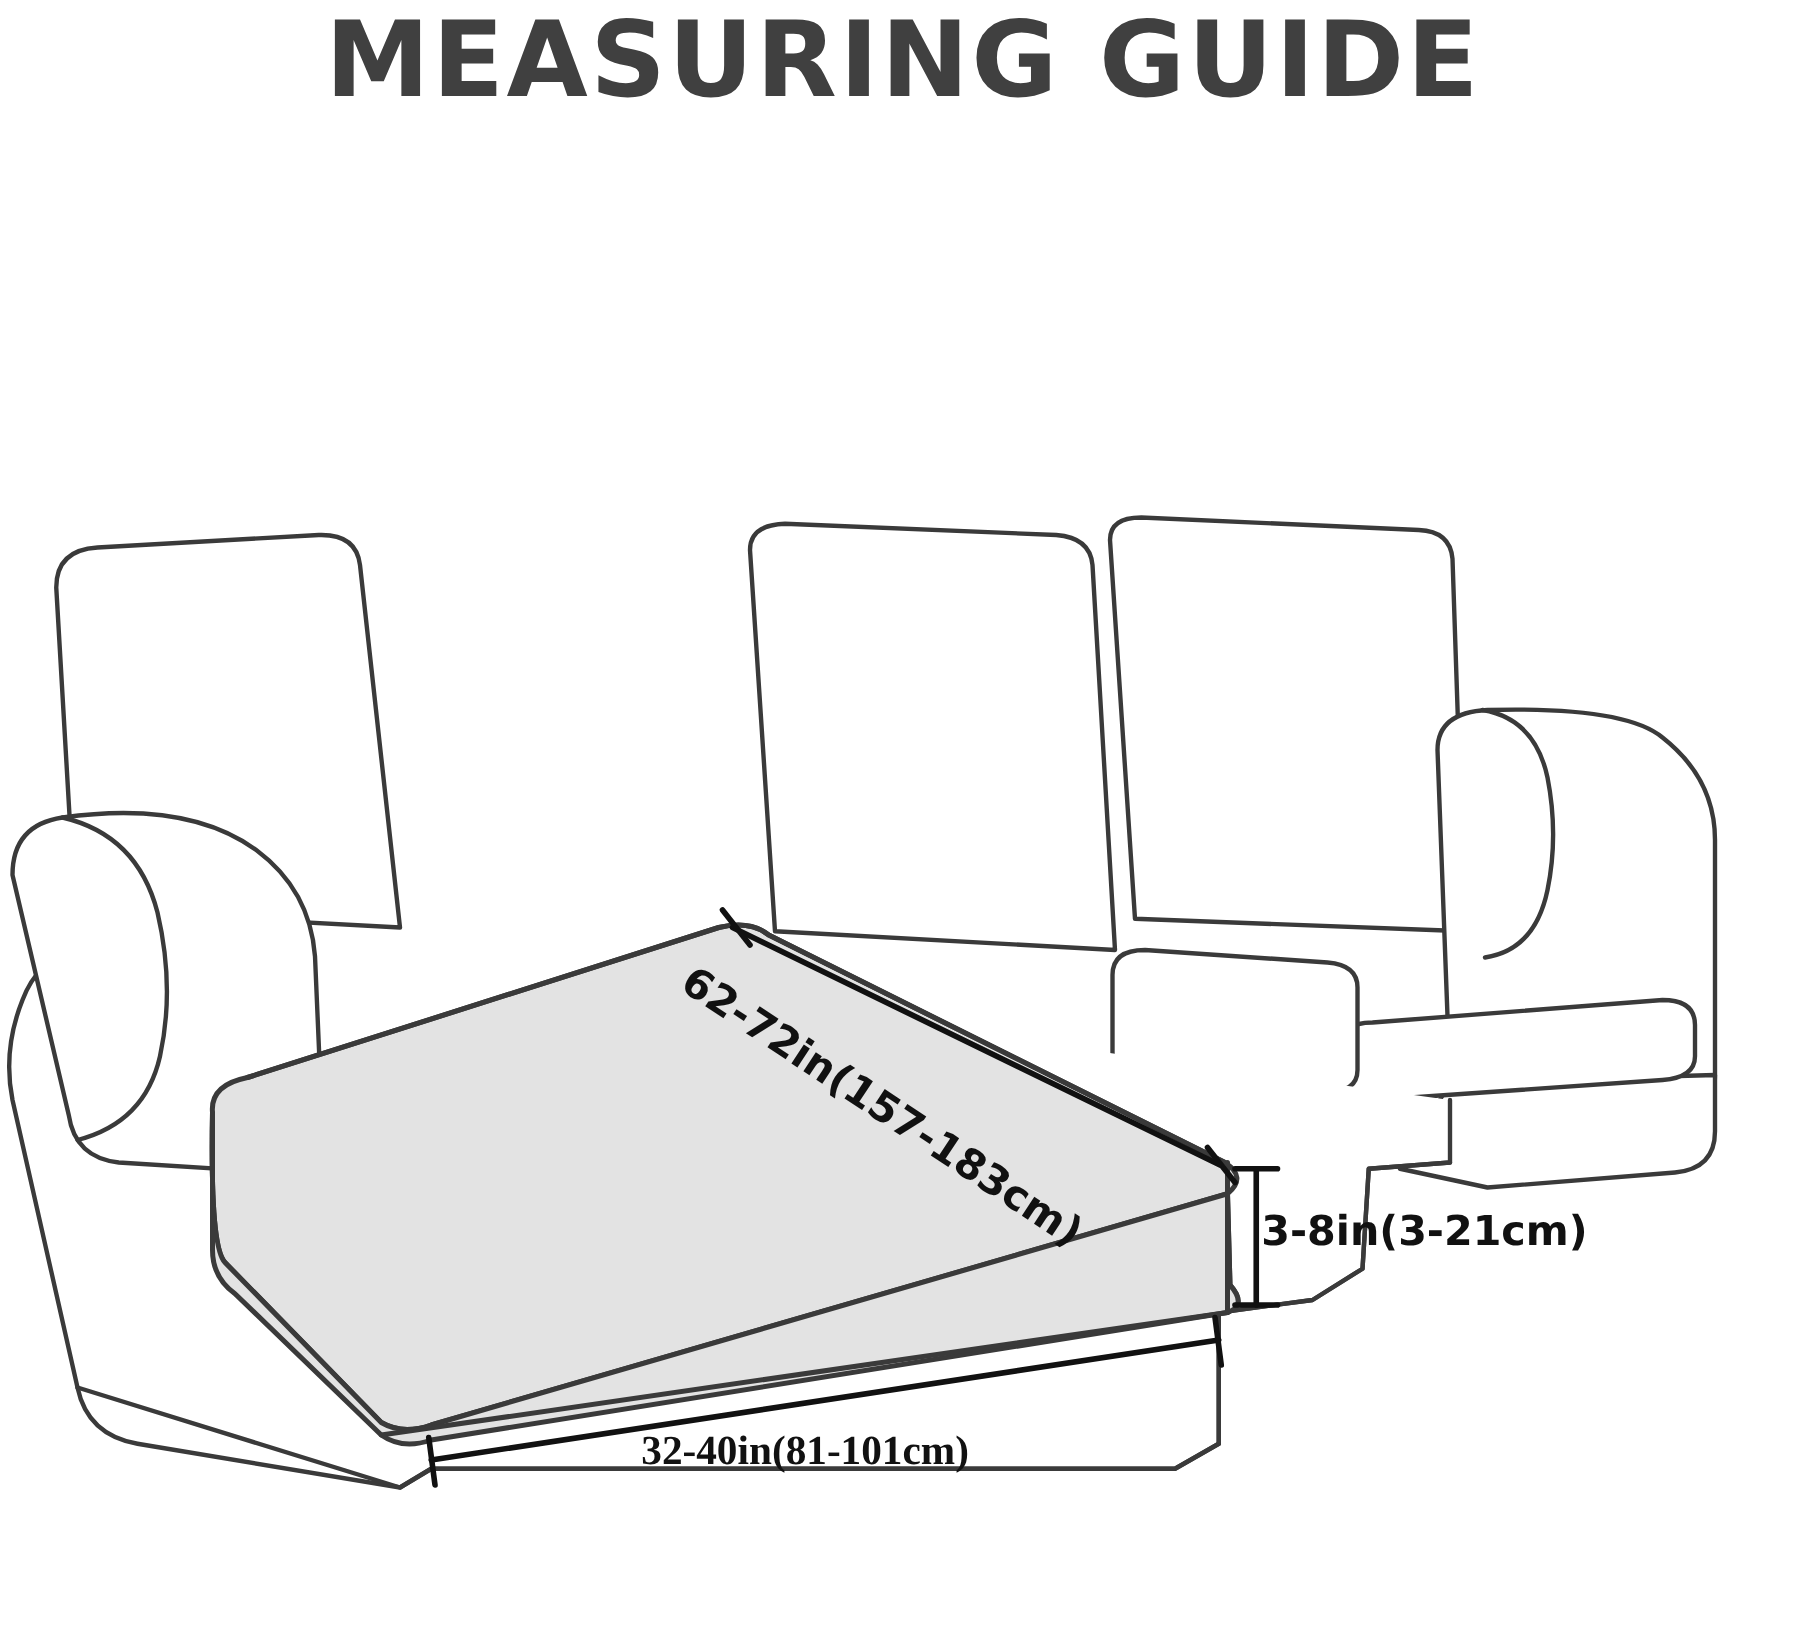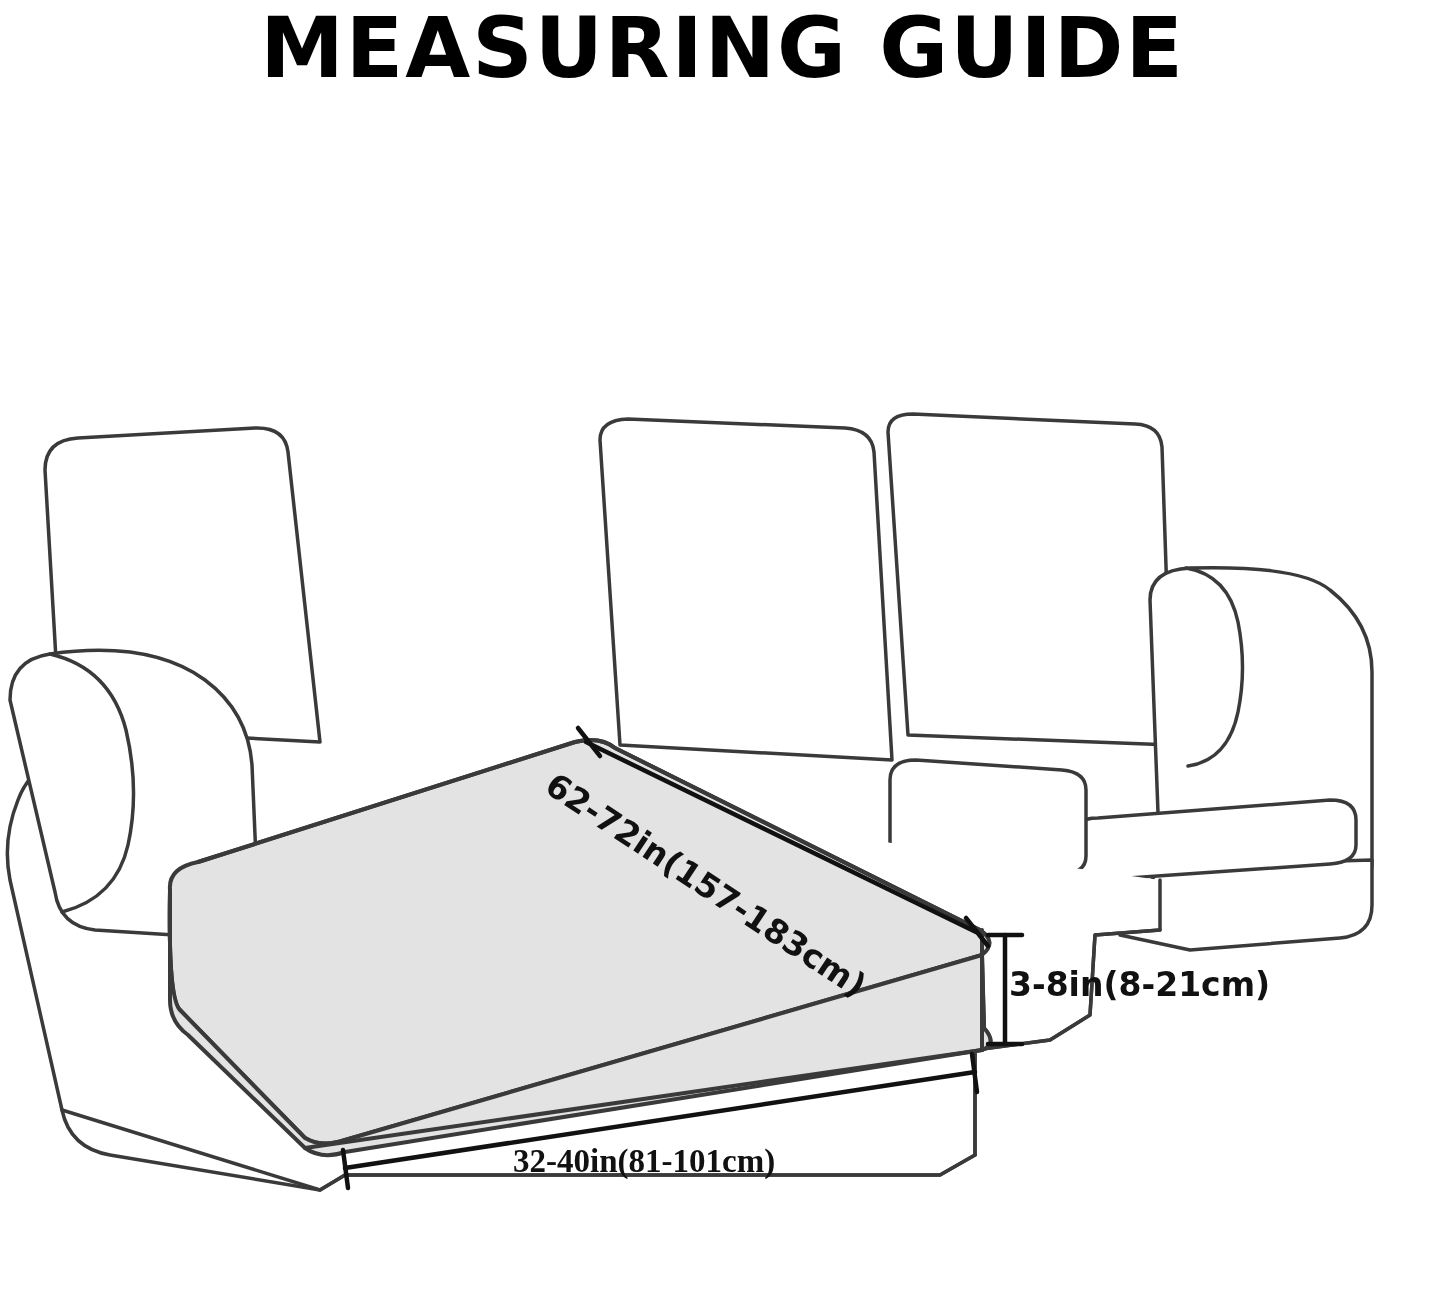--- a/index.html
+++ b/index.html
@@ -30,7 +30,7 @@
     font-weight: bold;
     font-size: 84px;
     letter-spacing: 2px;
-    color: #000000;
+    color: #404040;
     line-height: 1.0;
     padding-top: 6px;
     white-space: nowrap;

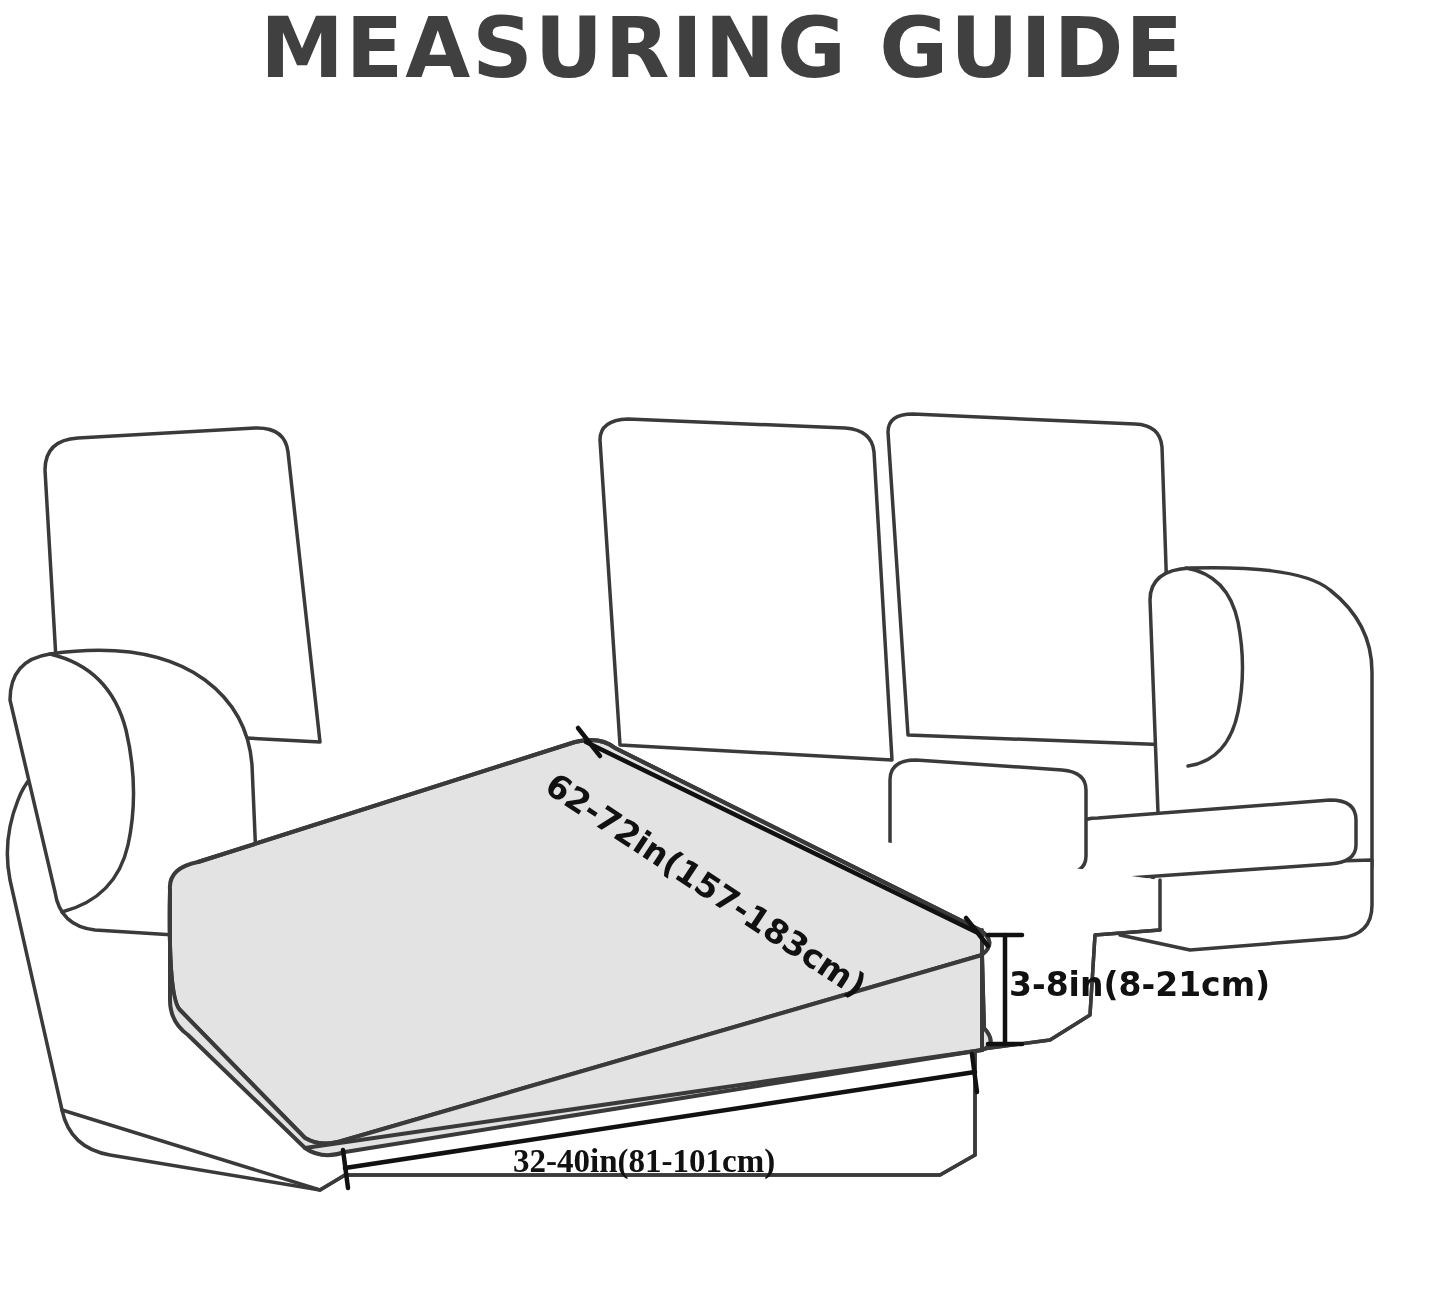--- a/index.html
+++ b/index.html
@@ -132,7 +132,7 @@
 
   <div class="dim-label" id="label-depth">62-72in(157-183cm)</div>
 
-  <div class="dim-label" id="label-height">3-8in(8-21cm)</div>
+  <div class="dim-label" id="label-height">3-8in(3-21cm)</div>
 
   <div class="dim-label" id="label-width">32-40in(81-101cm)</div>
 

